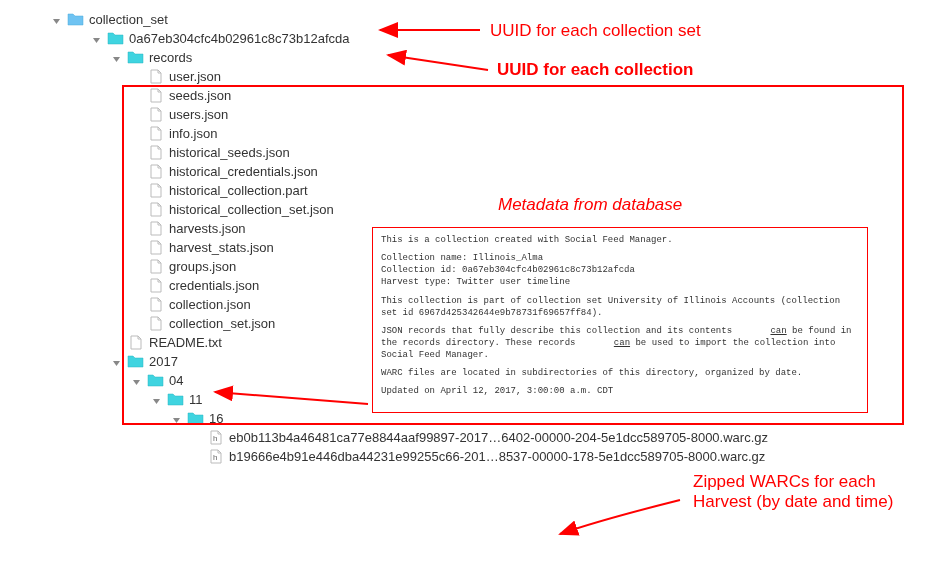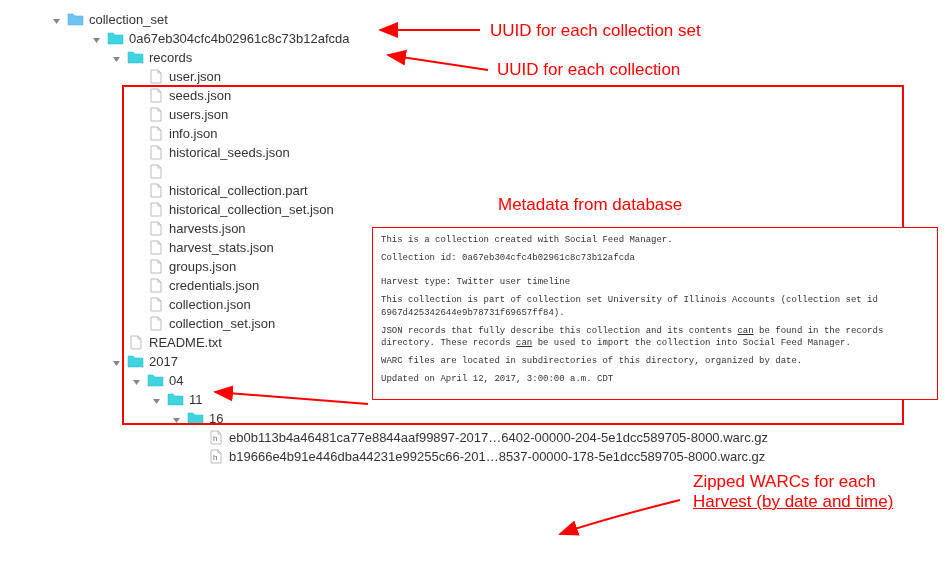--- a/index.html
+++ b/index.html
@@ -388,7 +388,7 @@
 </svg>
 
 <div class="annotation" style="left:490px; top:21px;text-align:center;">UUID for each collection set</div>
-<div class="annotation" style="left:497px; top:60px;">UUID for each collection</div>
+<div class="annotation" style="left:497px; top:60px;font-weight:bold;">UUID for each collection</div>
 <div class="annotation" style="left:498px; top:195px;">Metadata from database</div>
 <div class="annotation" style="left:693px; top:472px;">Zipped WARCs for each</div>
 <div class="annotation" style="left:693px; top:492px;text-decoration:underline;">Harvest (by date and time)</div>

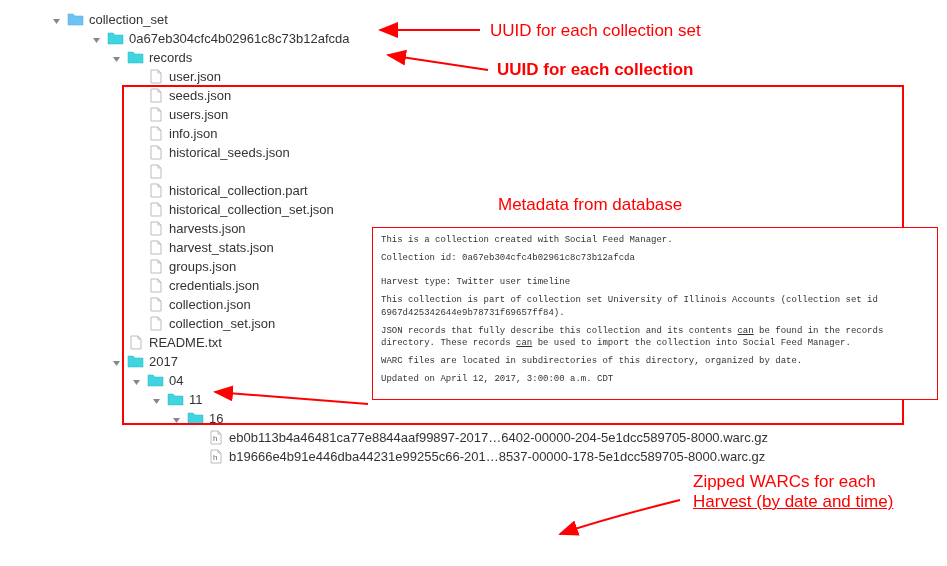--- a/index.html
+++ b/index.html
@@ -200,6 +200,7 @@
             <use href="#file-doc"></use>
           </svg>
         </span>
+        <span class="label">historical_credentials.json</span>
       </div>
       <div class="row">
         <span class="indent" style="width:96px"></span>

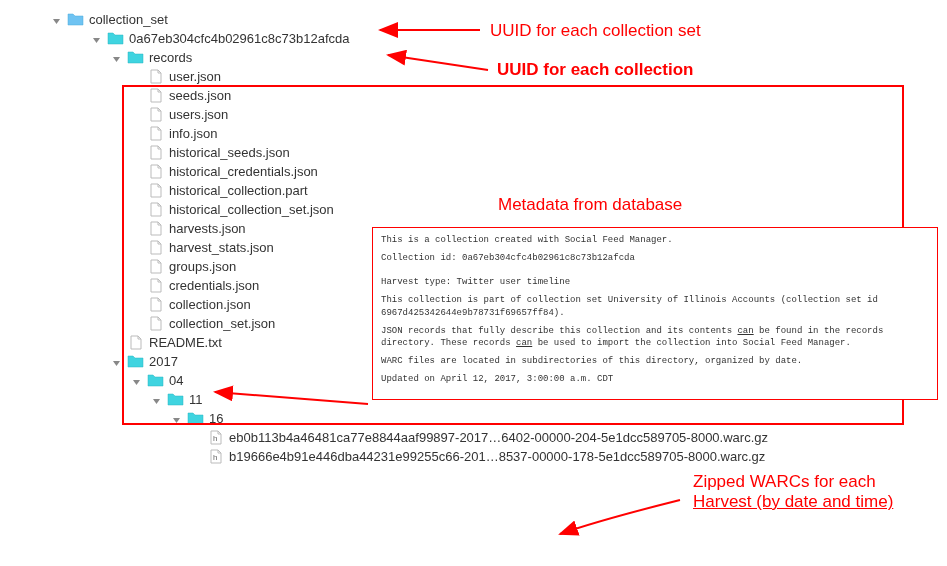--- a/index.html
+++ b/index.html
@@ -390,7 +390,7 @@
 
 <div class="annotation" style="left:490px; top:21px;text-align:center;">UUID for each collection set</div>
 <div class="annotation" style="left:497px; top:60px;font-weight:bold;">UUID for each collection</div>
-<div class="annotation" style="left:498px; top:195px;">Metadata from database</div>
+<div class="annotation" style="left:498px; top:195px;font-style:italic;">Metadata from database</div>
 <div class="annotation" style="left:693px; top:472px;">Zipped WARCs for each</div>
 <div class="annotation" style="left:693px; top:492px;text-decoration:underline;">Harvest (by date and time)</div>
 

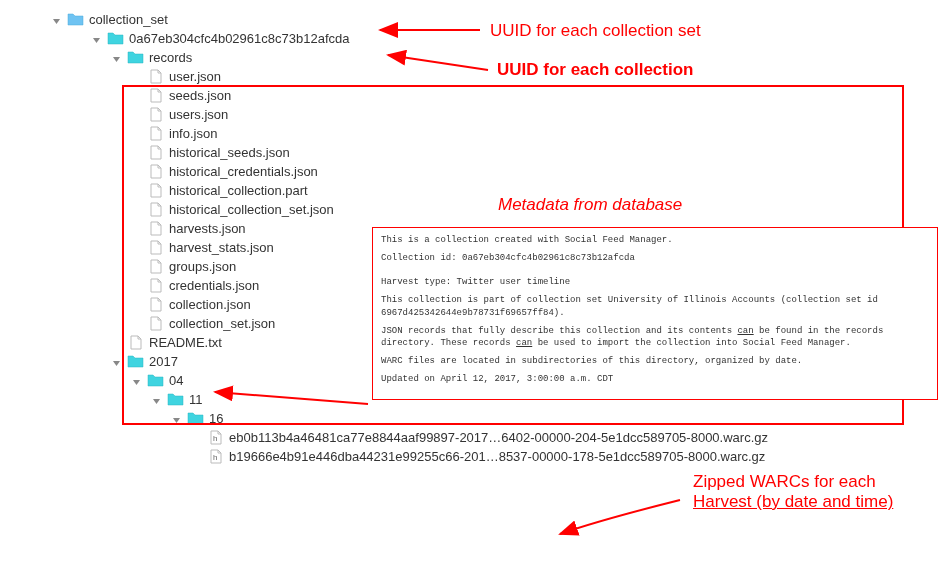--- a/index.html
+++ b/index.html
@@ -371,7 +371,7 @@
 
 <div class="red-box" style="left:122px; top:85px; width:782px; height:340px;"></div>
 
-<div class="readme-box" style="left:372px; top:227px; width:566px;">
+<div class="readme-box" style="left:372px; top:227px; width:496px;">
   <p>This is a collection created with Social Feed Manager.</p>
   <p style="margin-bottom:12px">Collection id: 0a67eb304cfc4b02961c8c73b12afcda</p>
   <p>Harvest type: Twitter user timeline</p>

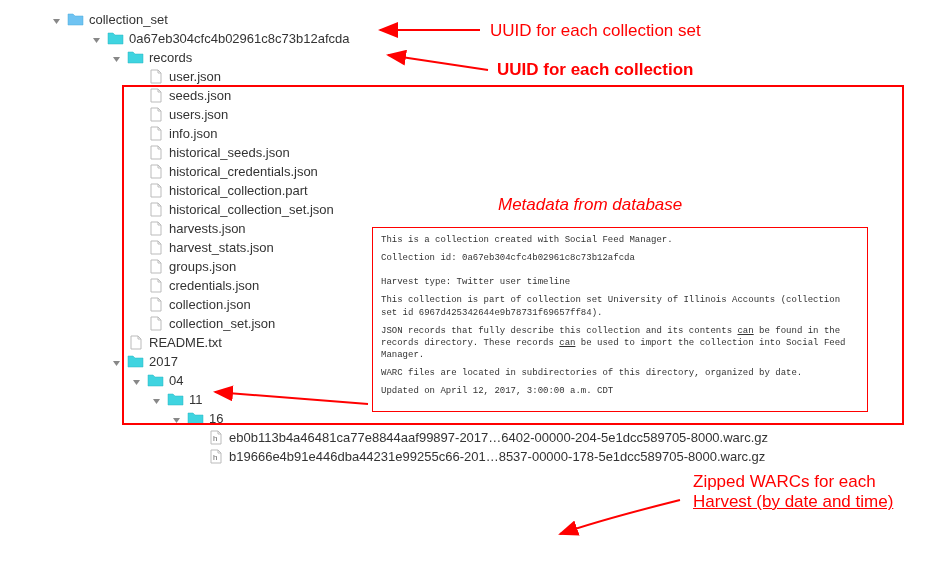--- a/index.html
+++ b/index.html
@@ -373,6 +373,7 @@
 
 <div class="readme-box" style="left:372px; top:227px; width:496px;">
   <p>This is a collection created with Social Feed Manager.</p>
+  <p style="margin-bottom:0">Collection name: Illinois_Alma</p>
   <p style="margin-bottom:12px">Collection id: 0a67eb304cfc4b02961c8c73b12afcda</p>
   <p>Harvest type: Twitter user timeline</p>
   <p>This collection is part of collection set University of Illinois Accounts (collection set id 6967d425342644e9b78731f69657ff84).</p>

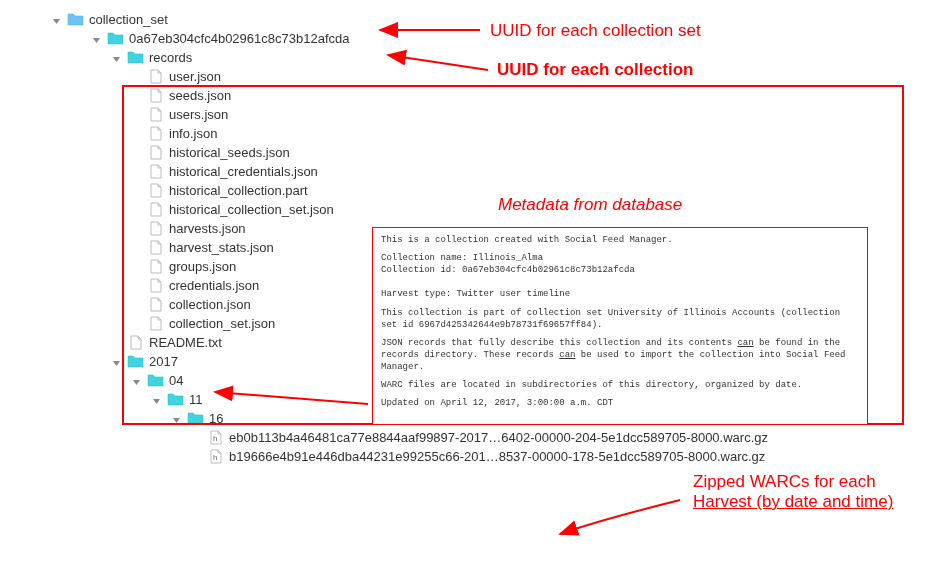--- a/index.html
+++ b/index.html
@@ -374,7 +374,7 @@
 <div class="readme-box" style="left:372px; top:227px; width:496px;">
   <p>This is a collection created with Social Feed Manager.</p>
   <p style="margin-bottom:0">Collection name: Illinois_Alma</p>
-  <p style="margin-bottom:12px">Collection id: 0a67eb304cfc4b02961c8c73b12afcda</p>
+  <p style="margin-bottom:0">Collection id: 0a67eb304cfc4b02961c8c73b12afcda</p>
   <p>Harvest type: Twitter user timeline</p>
   <p>This collection is part of collection set University of Illinois Accounts (collection set id 6967d425342644e9b78731f69657ff84).</p>
   <p><span>JSON records that fully describe this collection and its contents </span><span class="u">can</span><span> be found in the records directory. These records </span><span class="u">can</span><span> be used to import the collection into Social Feed Manager.</span></p>

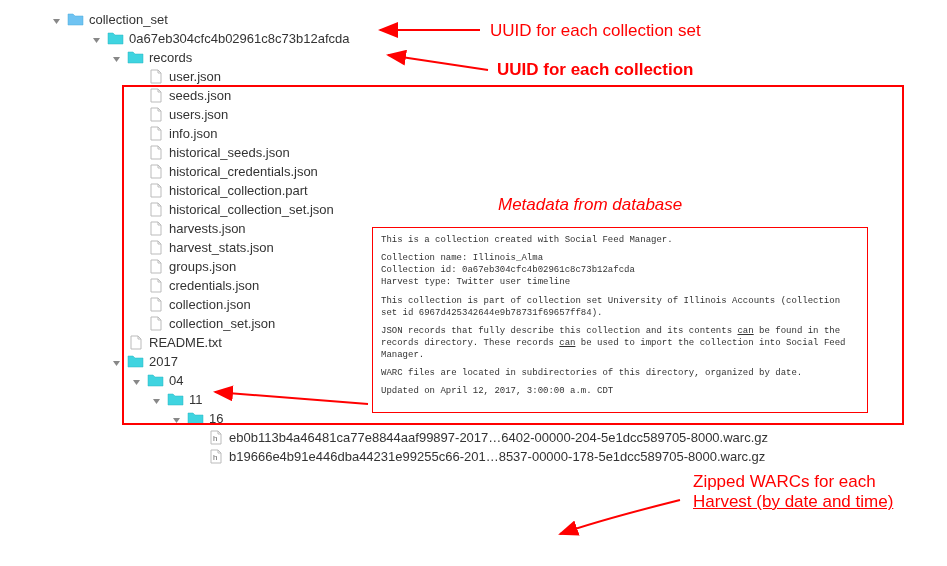--- a/index.html
+++ b/index.html
@@ -64,7 +64,7 @@
     background: #fff;
   }
   .readme-box p { margin: 0 0 6px 0; }
-  .readme-box .u { text-decoration: underline; }
+  .readme-box .u { text-decoration: underline; margin-left: 33px; }
   .arrow-svg {
     position: absolute;
     pointer-events: none;

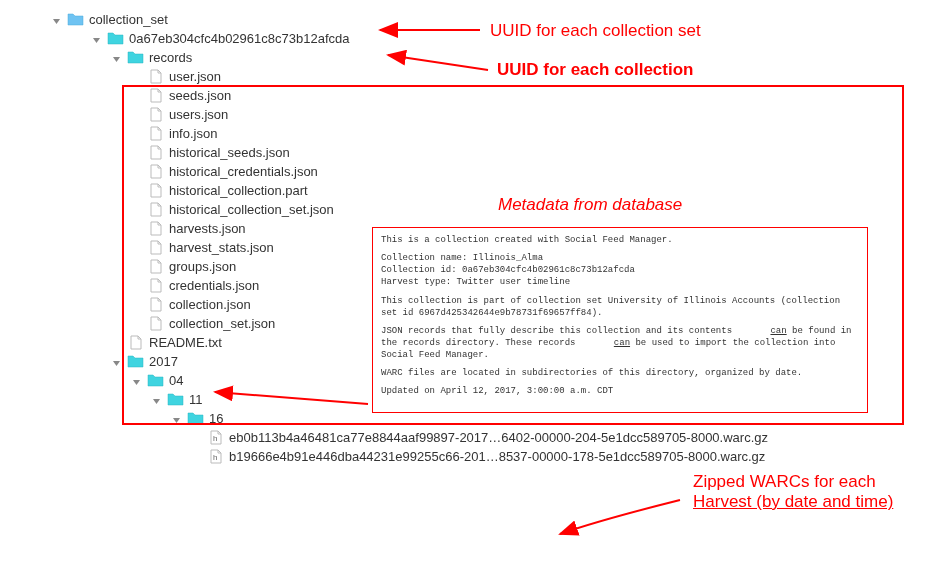--- a/index.html
+++ b/index.html
@@ -393,6 +393,6 @@
 <div class="annotation" style="left:497px; top:60px;font-weight:bold;">UUID for each collection</div>
 <div class="annotation" style="left:498px; top:195px;font-style:italic;">Metadata from database</div>
 <div class="annotation" style="left:693px; top:472px;">Zipped WARCs for each</div>
-<div class="annotation" style="left:693px; top:492px;text-decoration:underline;">Harvest (by date and time)</div>
+<div class="annotation" style="left:693px; top:492px;">Harvest (by date and time)</div>
 
 </body></html>

